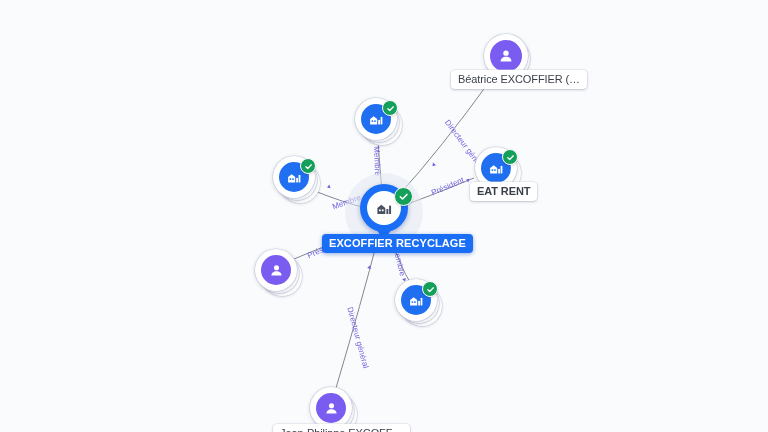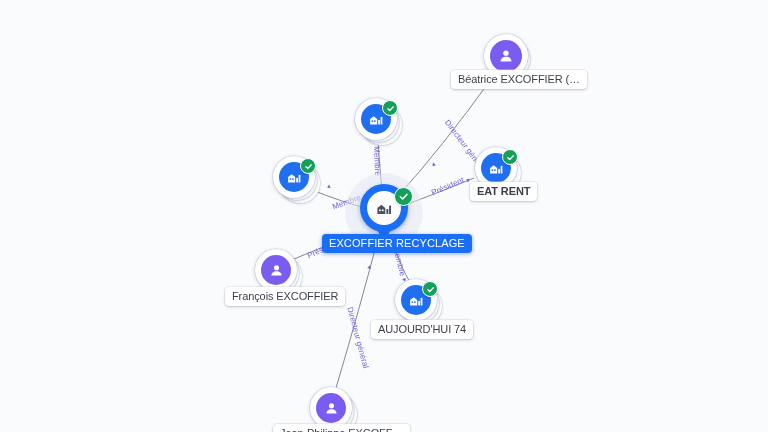--- a/index.html
+++ b/index.html
@@ -95,7 +95,7 @@
   .label-pill.selected {
     background: #1a6ef5;
     color: #ffffff;
-    font-weight: normal;
+    font-weight: bold;
     font-size: 11px;
     letter-spacing: 0.1px;
     box-shadow: 0 1px 4px rgba(15,70,180,0.45);

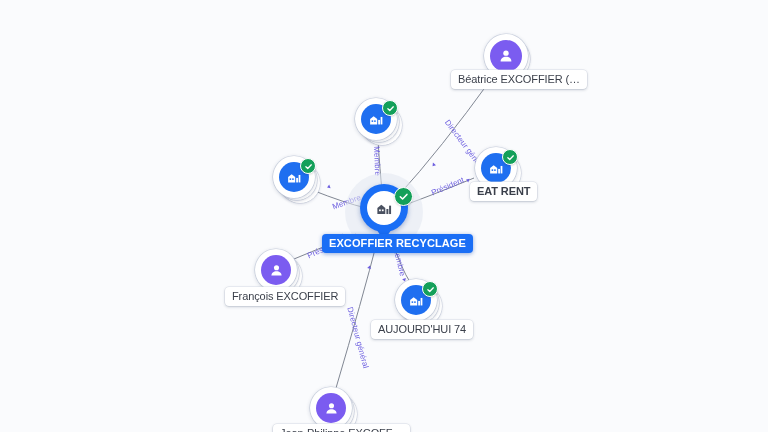--- a/index.html
+++ b/index.html
@@ -283,7 +283,6 @@
       </svg>
     </div>
   </div>
-  <div class="label-pill" style="left:225px;top:287px;">François EXCOFFIER</div>
 
   <div class="node" style="left:331px;top:408px;">
     <div class="stack" style="left:-14px;top:-14px;width:40px;height:40px;"></div>

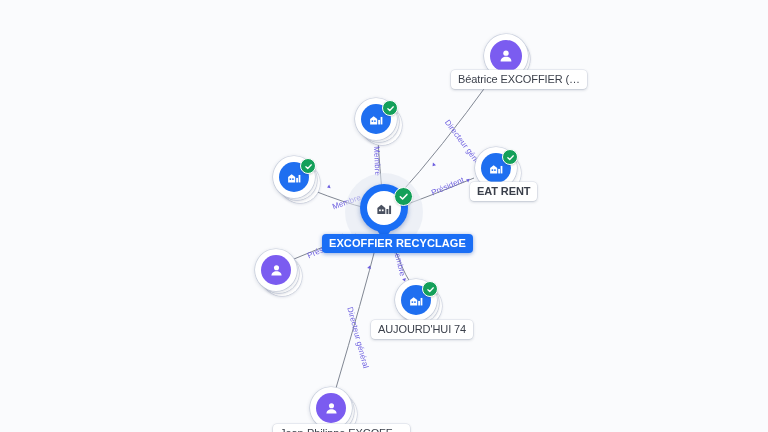--- a/index.html
+++ b/index.html
@@ -270,7 +270,6 @@
         </svg>
     </div>
   </div>
-  <div class="label-pill" style="left:371px;top:320px;">AUJOURD'HUI 74</div>
 
   <div class="node" style="left:276px;top:270px;">
     <div class="stack" style="left:-14px;top:-14px;width:40px;height:40px;"></div>

